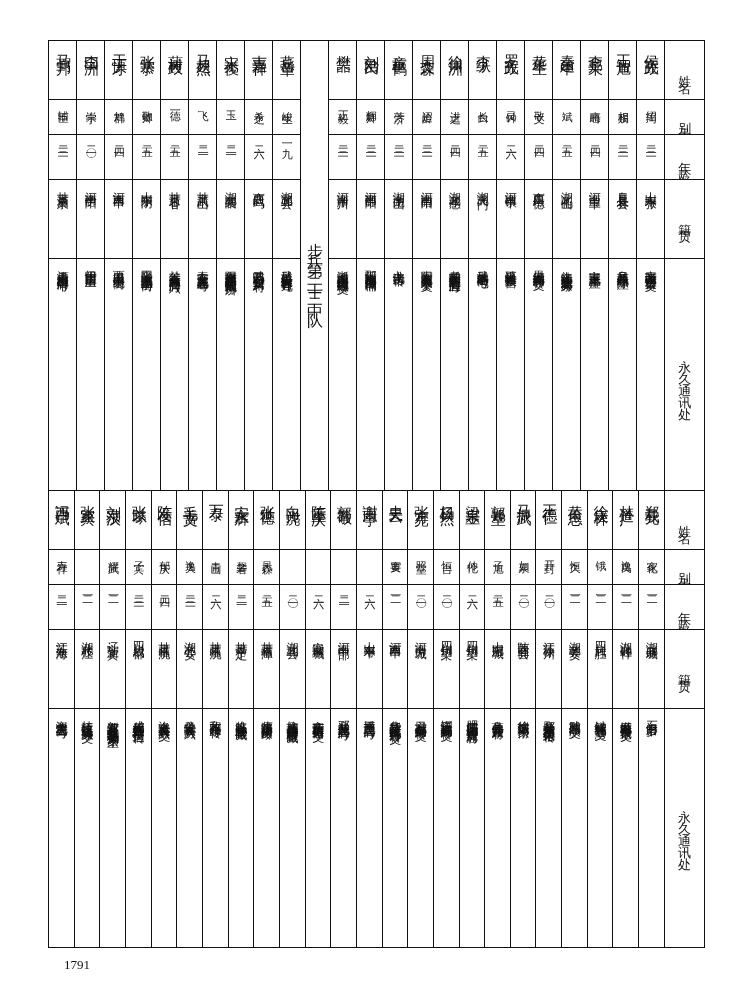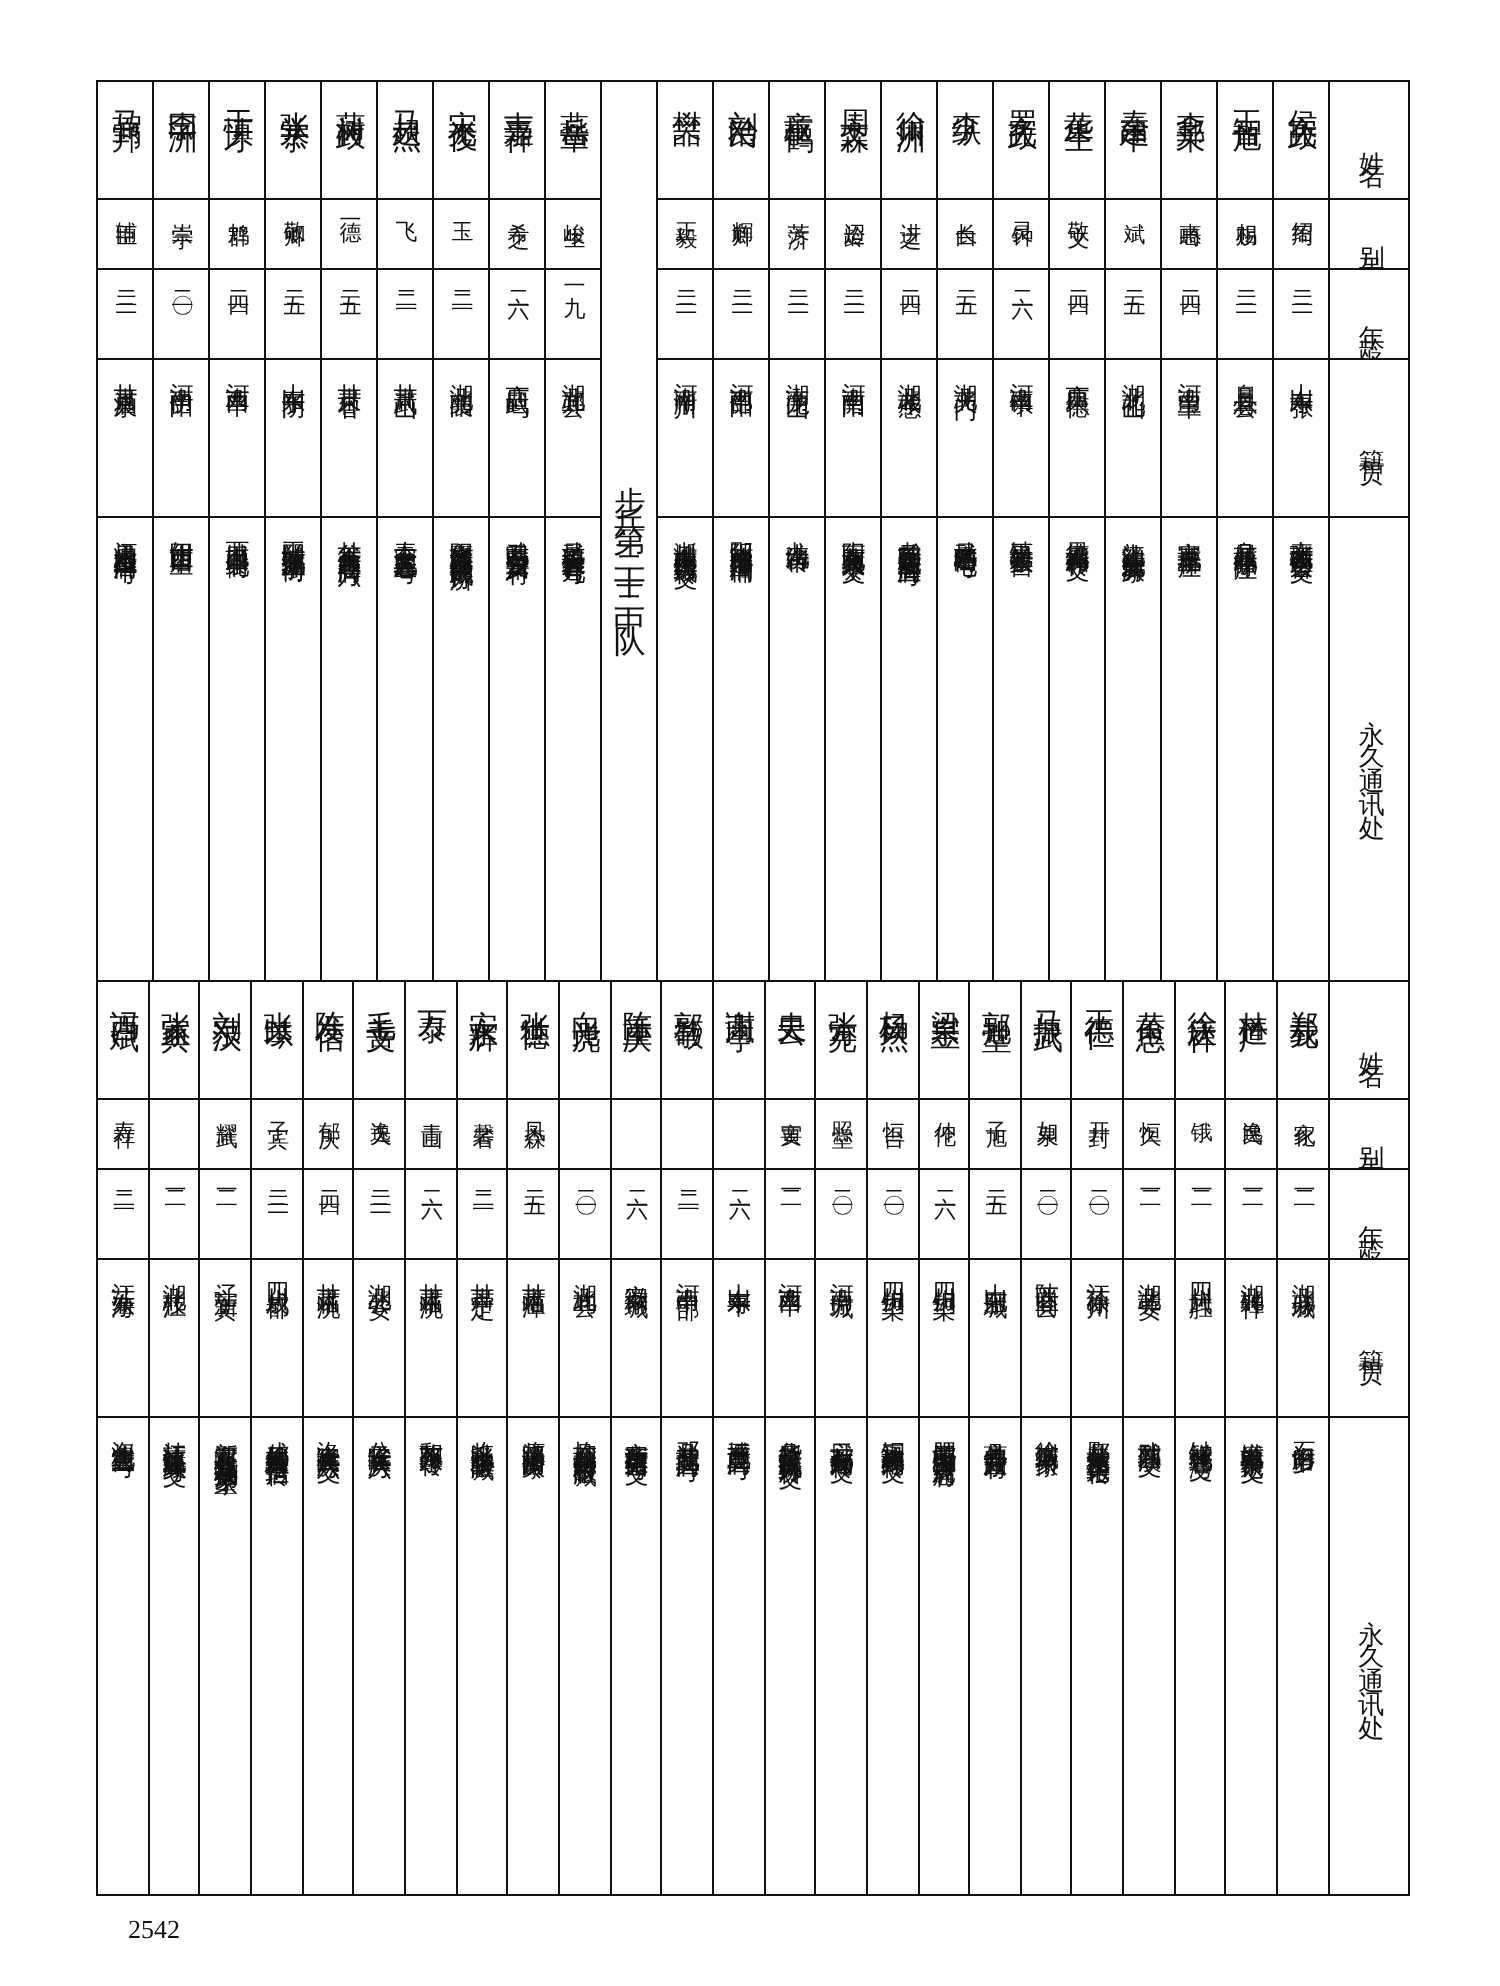--- a/index.html
+++ b/index.html
@@ -1359,7 +1359,7 @@
       </tbody>
     </table>
 
-  <div class="pageno">2542</div>
+  <div class="pageno">1791</div>
 </div>
 
 </body></html>

